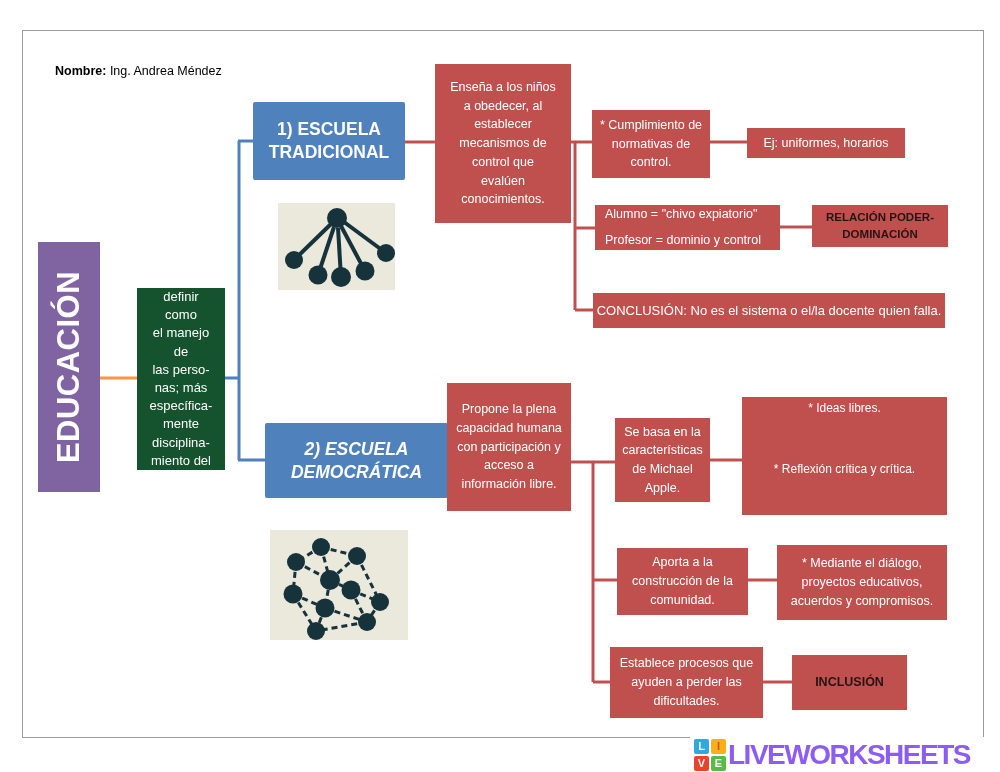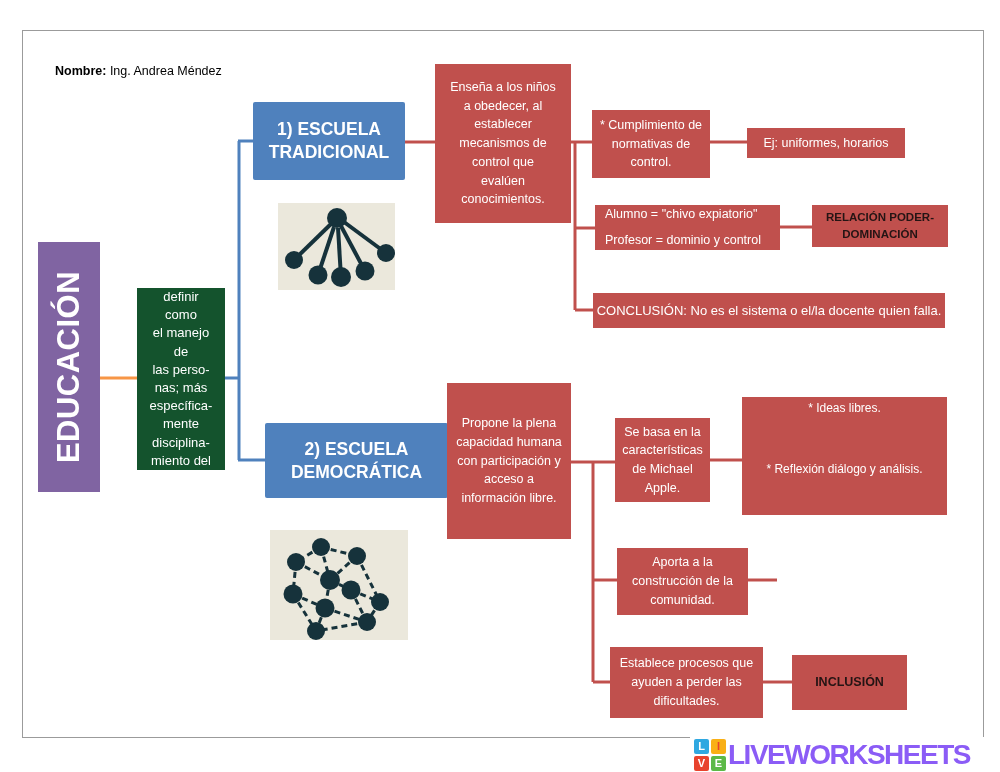--- a/index.html
+++ b/index.html
@@ -146,7 +146,7 @@
   <div class="box blue" style="left:265px;top:423px;width:183px;height:75px;">2) ESCUELA
 DEMOCRÁTICA</div>
 
-  <div class="box red" style="left:447px;top:383px;width:124px;height:156px;">Propone la plena
+  <div class="box red" style="left:447px;top:383px;width:124px;height:128px;">Propone la plena
 capacidad humana
 con participación y
 acceso a

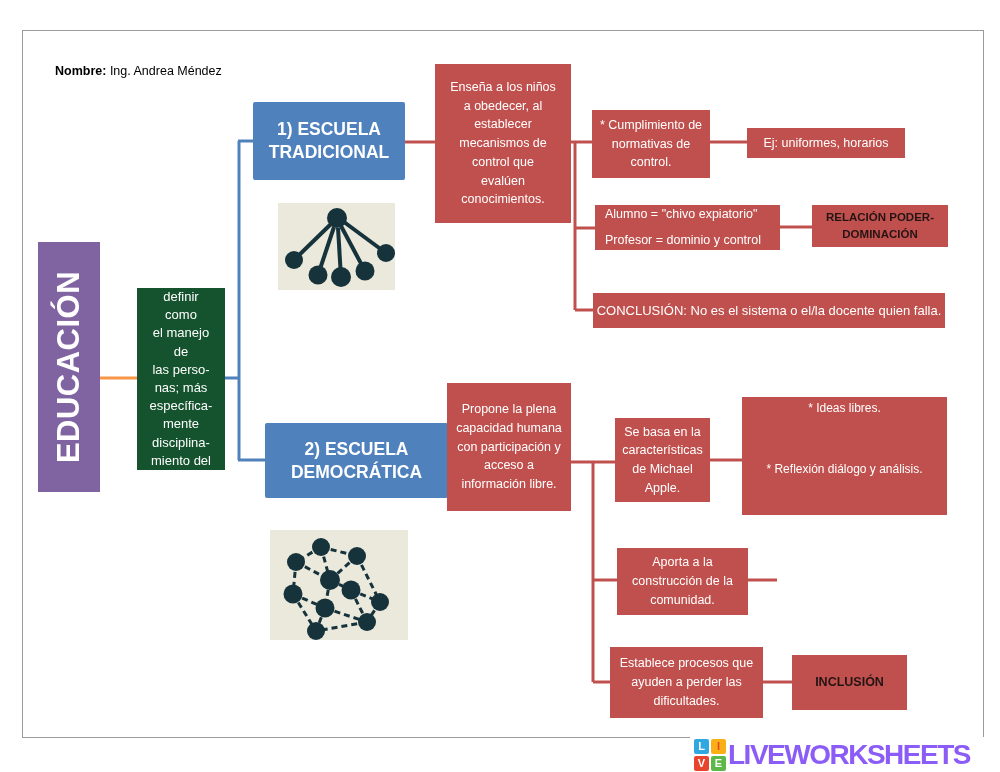--- a/index.html
+++ b/index.html
@@ -143,7 +143,7 @@
   <div class="box red dark-note" style="left:812px;top:205px;width:136px;height:42px;">RELACIÓN PODER-
 DOMINACIÓN</div>
 
-  <div class="box blue" style="left:265px;top:423px;width:183px;height:75px;">2) ESCUELA
+  <div class="box blue" style="left:265px;top:423px;width:183px;height:75px;font-style:italic;">2) ESCUELA
 DEMOCRÁTICA</div>
 
   <div class="box red" style="left:447px;top:383px;width:124px;height:128px;">Propone la plena

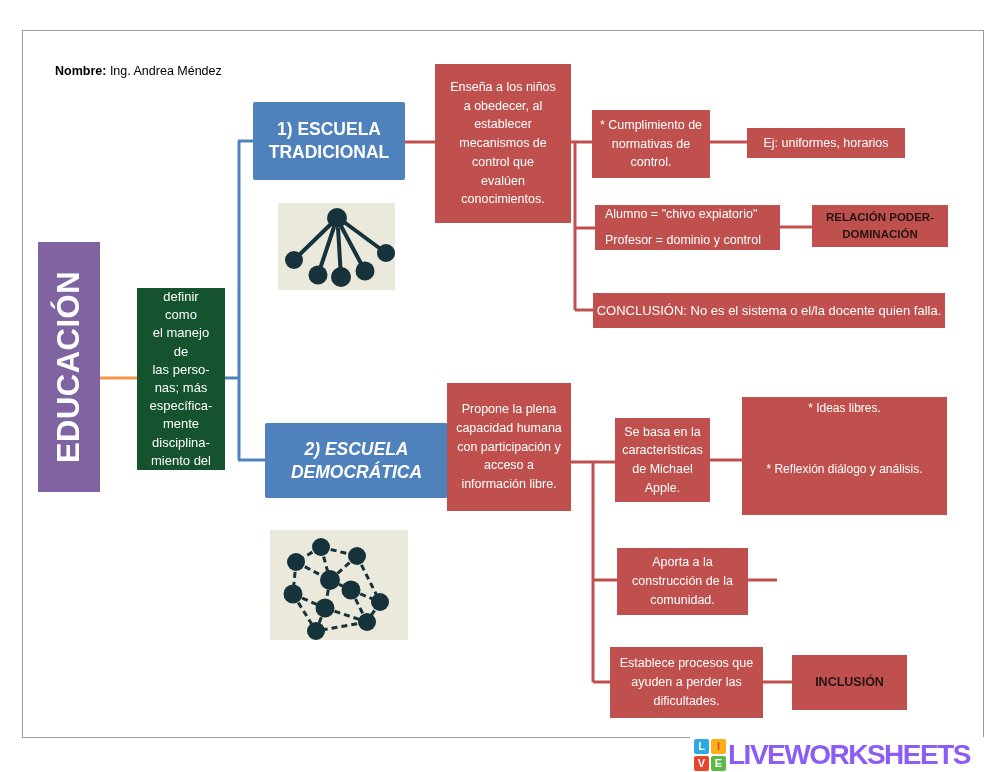--- a/index.html
+++ b/index.html
@@ -195,7 +195,7 @@
 
   <div class="box red ideas" style="left:742px;top:397px;width:205px;height:118px;">
     <span>* Ideas libres.</span>
-    <span>* Reflexión diálogo y análisis.</span>
+    <span>* Reflexión crítica y crítica.</span>
     <span>* Preocupación del bien común.</span>
   </div>
 

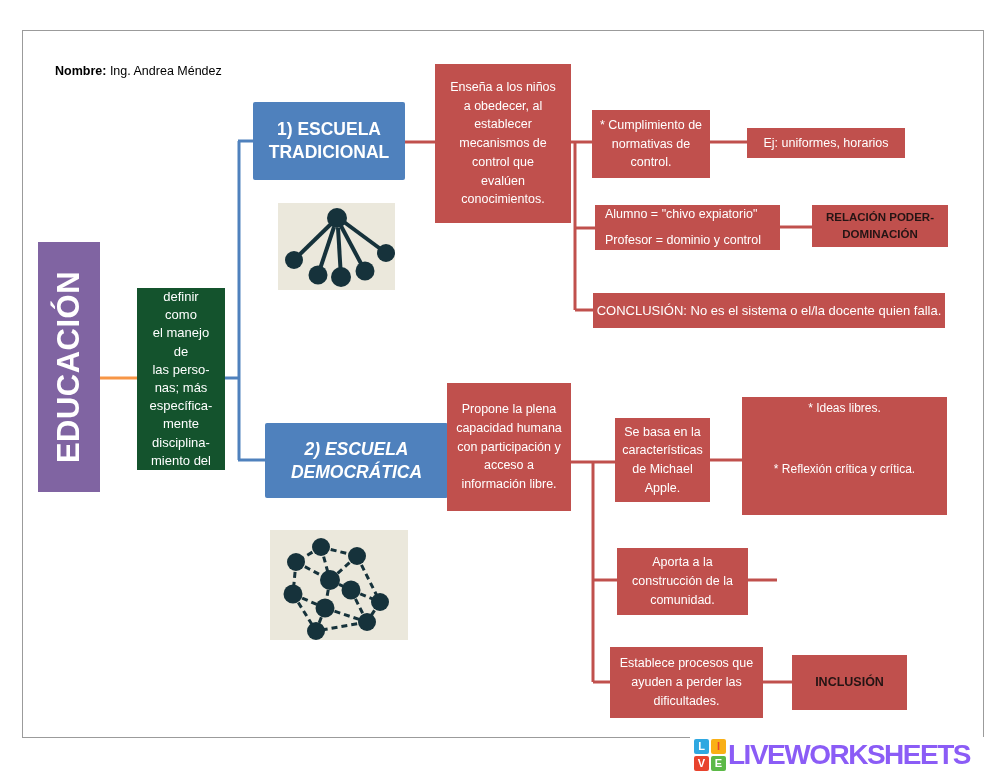--- a/index.html
+++ b/index.html
@@ -203,6 +203,9 @@
 construcción de la
 comunidad.</div>
 
+  <div class="box red" style="left:777px;top:545px;width:170px;height:75px;">* Mediante el diálogo,
+proyectos educativos,
+acuerdos y compromisos.</div>
 
   <div class="box red" style="left:610px;top:647px;width:153px;height:71px;">Establece procesos que
 ayuden a perder las

